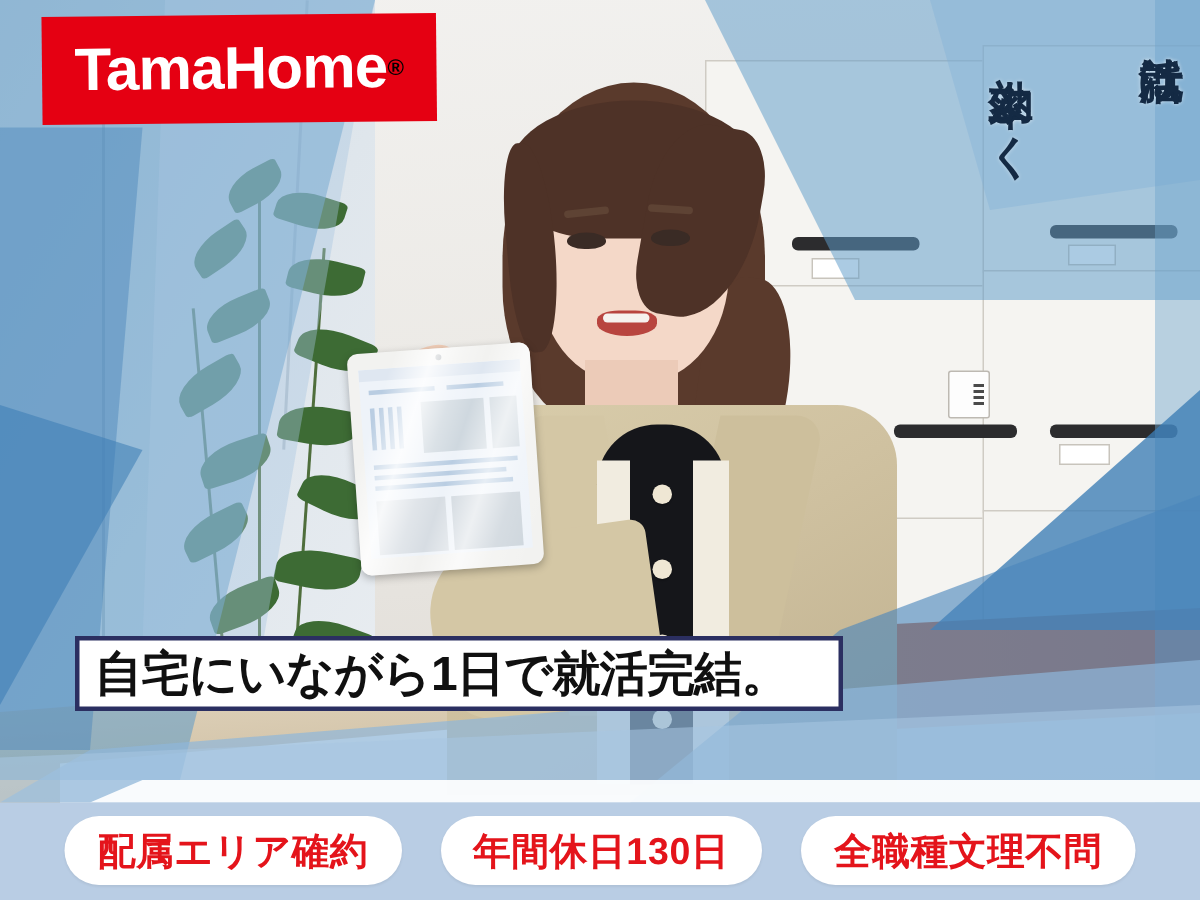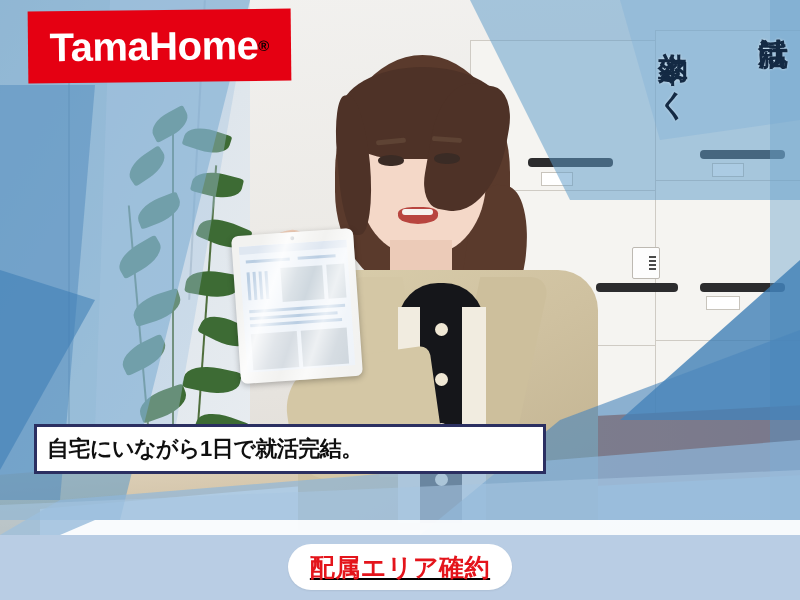--- a/index.html
+++ b/index.html
@@ -298,8 +298,8 @@
     letter-spacing: 0px;
   }
   #hl-2 {
-    left: 34px; top: 424px; width: 512px; height: 50px;
-    font-size: 22px;
+    left: 50px; top: 424px; width: 512px; height: 50px;
+    font-size: 32px;
     padding-left: 10px;
     letter-spacing: -0.5px;
   }

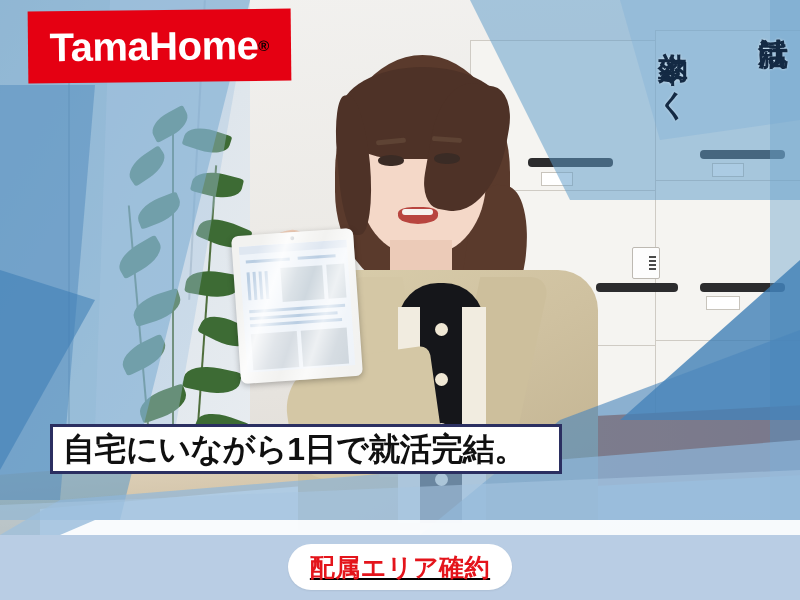--- a/index.html
+++ b/index.html
@@ -316,7 +316,6 @@
     display: flex;
     justify-content: center;
     gap: 26px;
-    text-decoration: underline;
   }
   .pill {
     background: #ffffff;

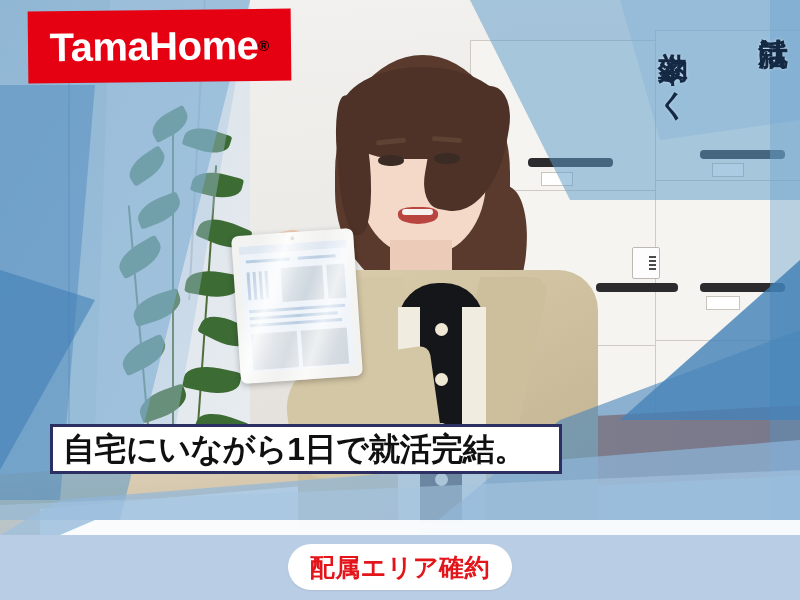--- a/index.html
+++ b/index.html
@@ -474,6 +474,7 @@
   <div class="bottom-bar">
     <div class="pills">
       <div class="pill">配属エリア確約</div>
+      <div class="pill">年間休日130日</div>
     </div>
   </div>
 

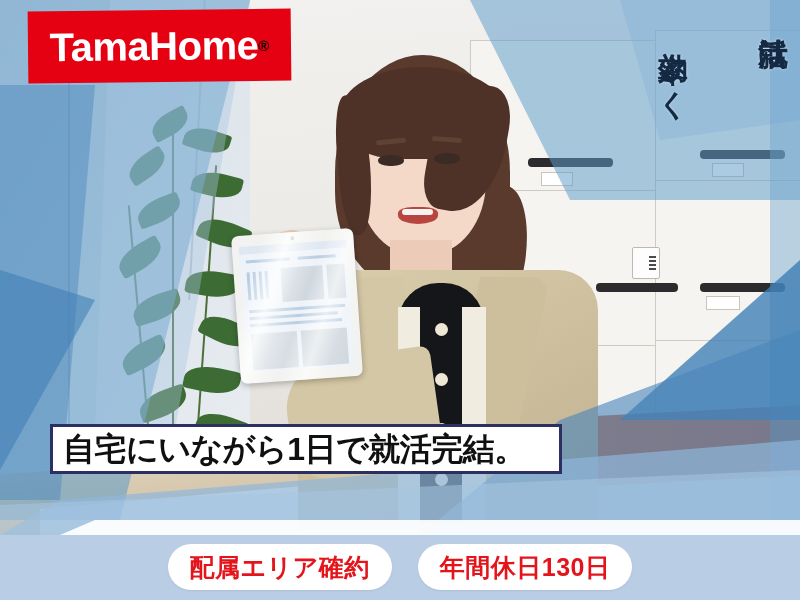--- a/index.html
+++ b/index.html
@@ -475,6 +475,7 @@
     <div class="pills">
       <div class="pill">配属エリア確約</div>
       <div class="pill">年間休日130日</div>
+      <div class="pill">全職種文理不問</div>
     </div>
   </div>
 

